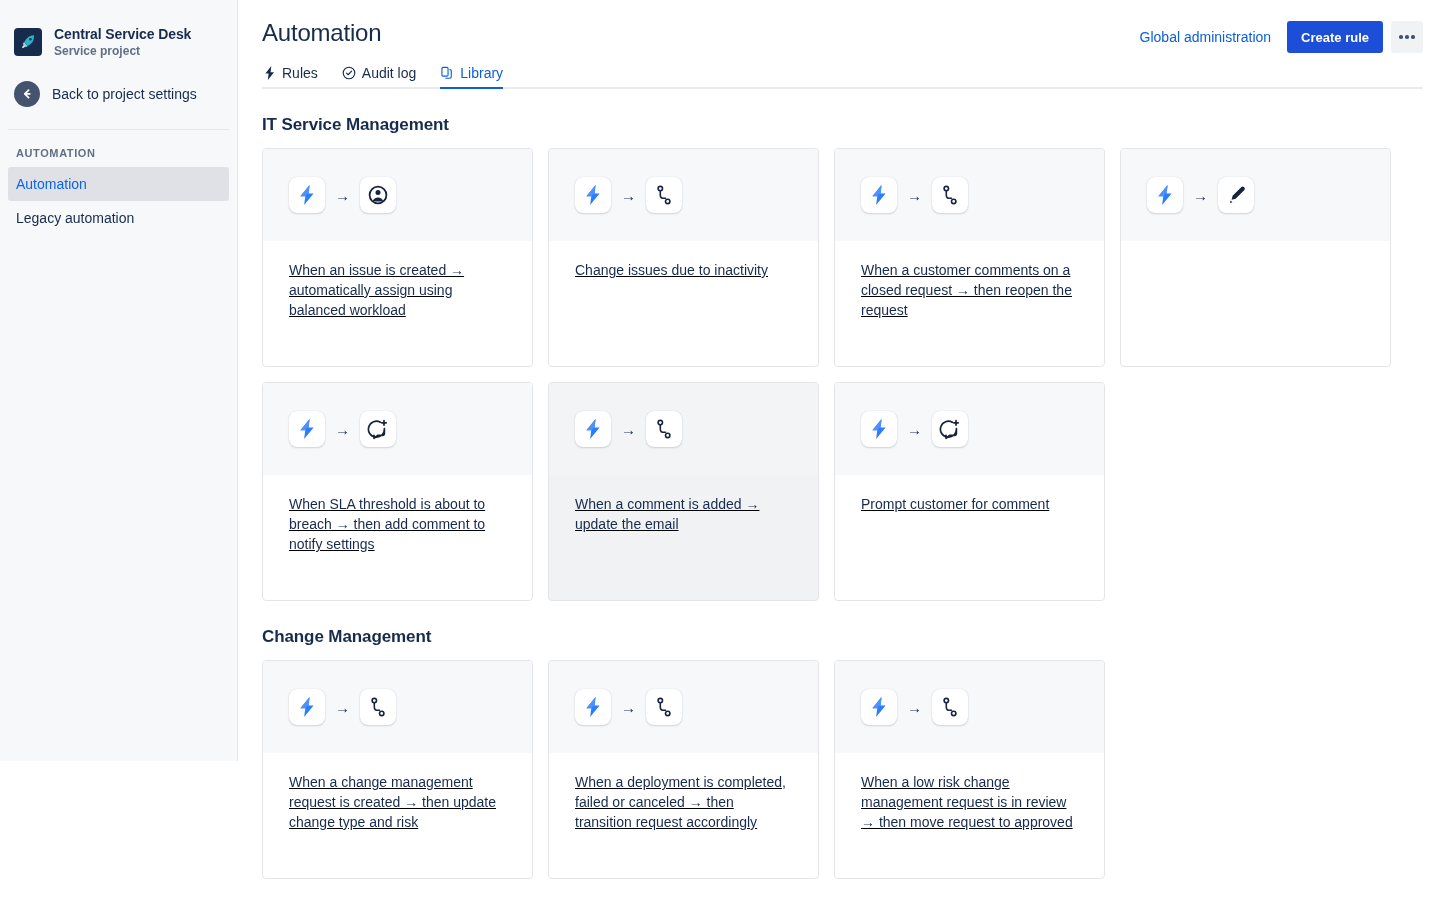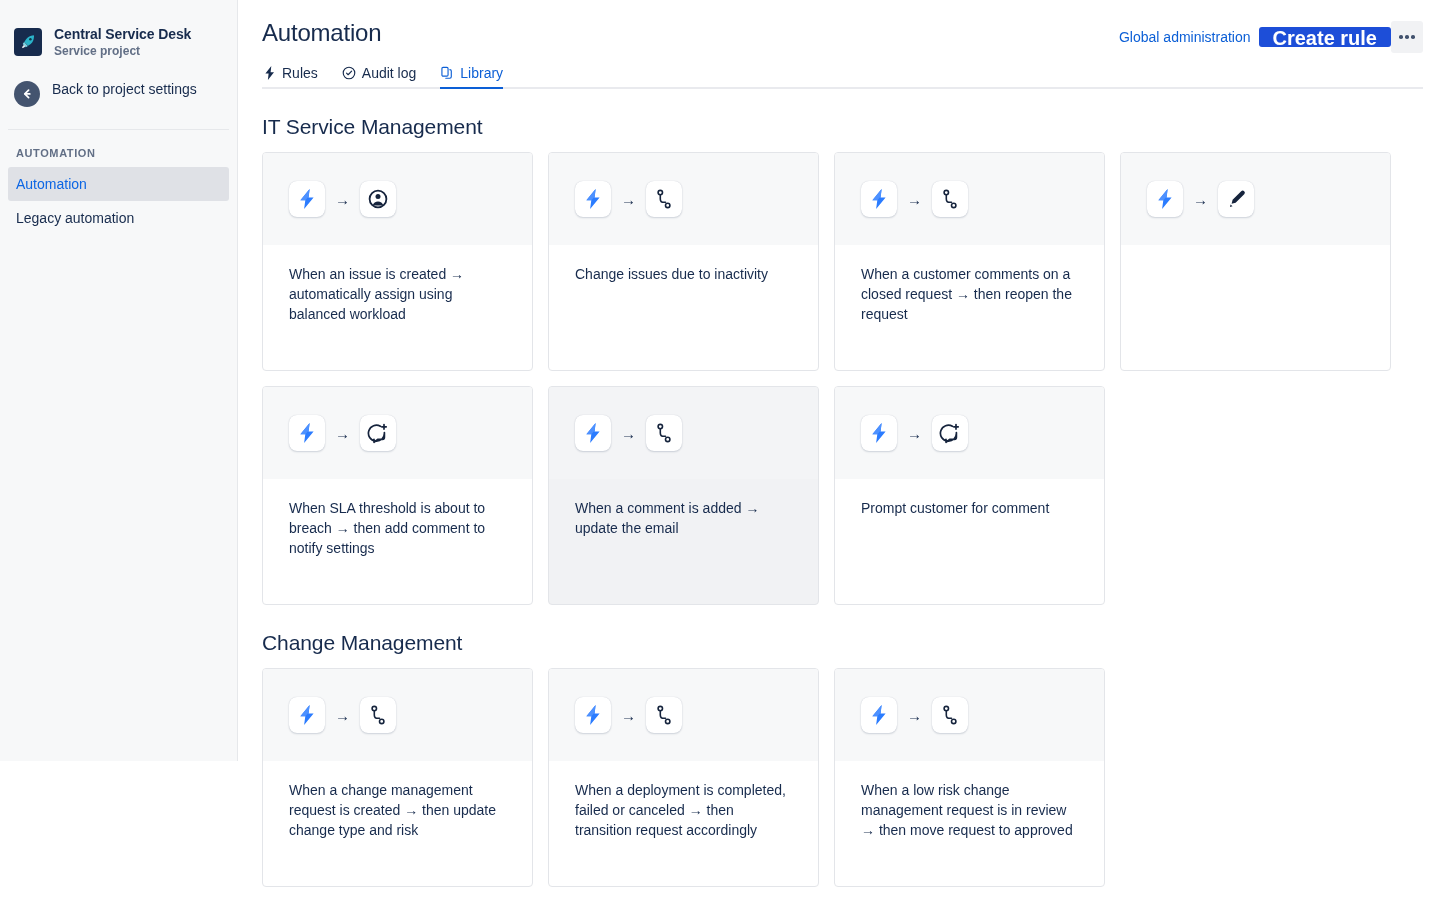--- a/index.html
+++ b/index.html
@@ -114,6 +114,7 @@
     margin-left: auto;
     display: flex;
     align-items: center;
+    gap: 8px;
     padding-top: 3px;
   }
   .link-btn {

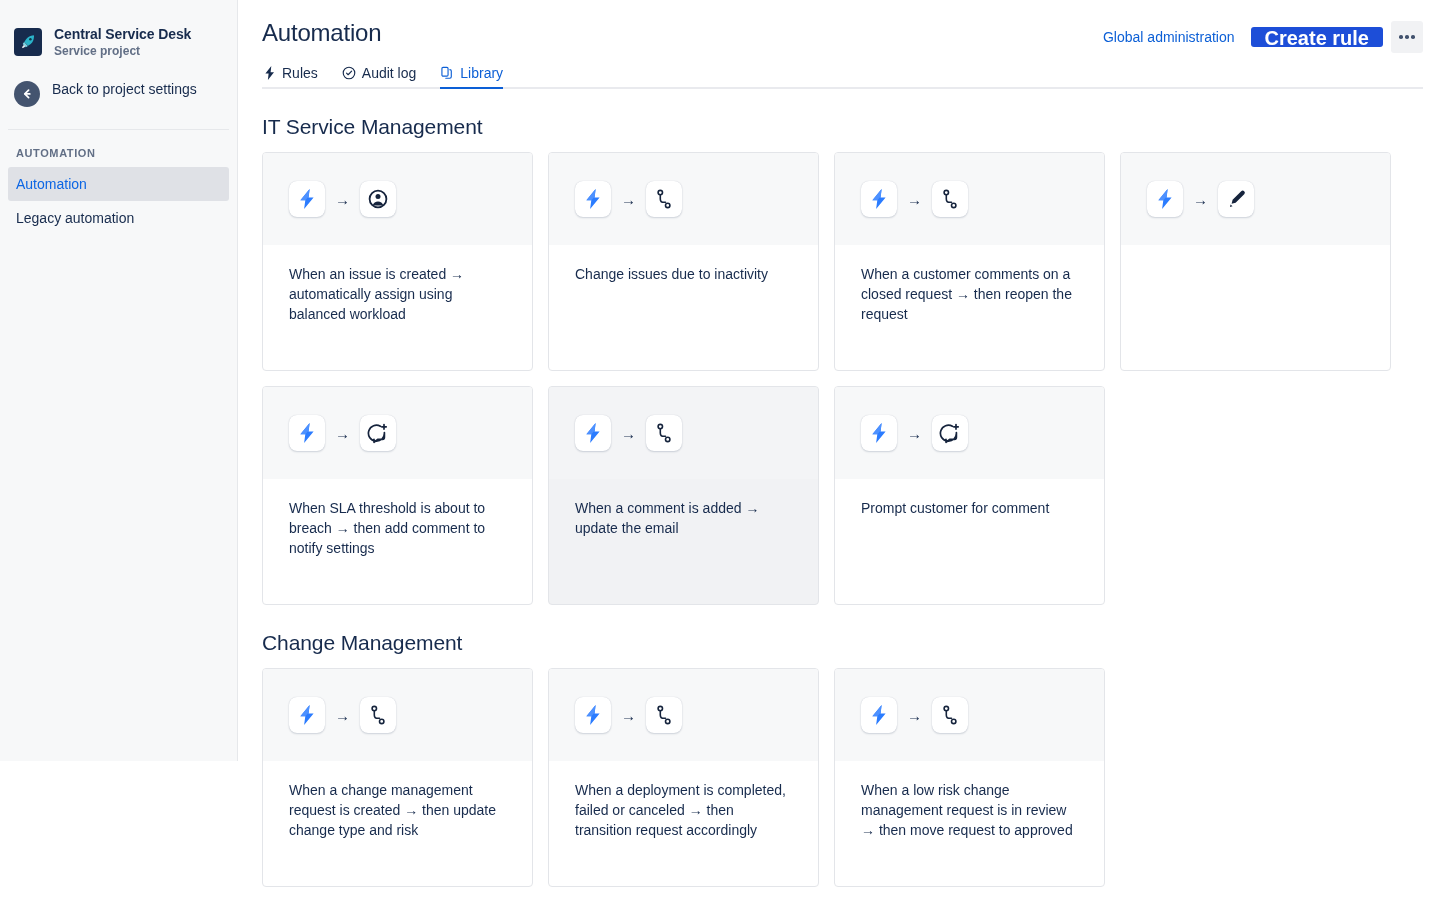--- a/index.html
+++ b/index.html
@@ -126,12 +126,12 @@
   .primary-btn {
     background: #1d4ed8;
     color: #fff;
-    font-size: 20px;
+    font-size: 13px;
     font-weight: bold;
     border: none;
     border-radius: 3px;
     padding: 0 14px;
-    height: 20px;
+    height: 32px;
     cursor: pointer;
     font-family: "Liberation Sans", sans-serif;
   }

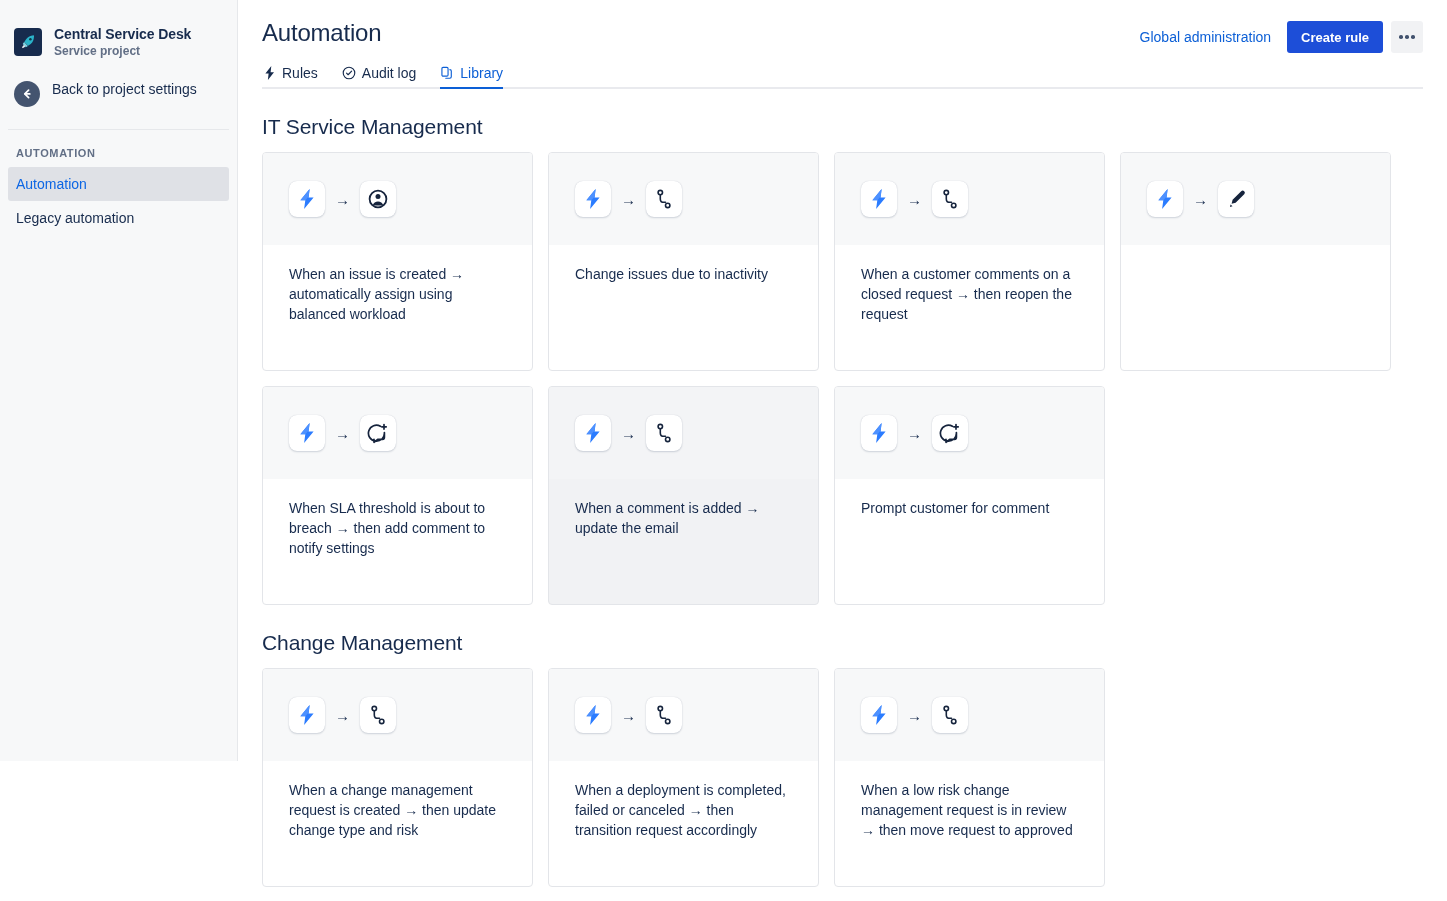--- a/index.html
+++ b/index.html
@@ -46,7 +46,7 @@
 
   .back-row {
     display: flex;
-    align-items: flex-start;
+    align-items: center;
     gap: 12px;
     padding: 22px 0 0 14px;
     cursor: pointer;

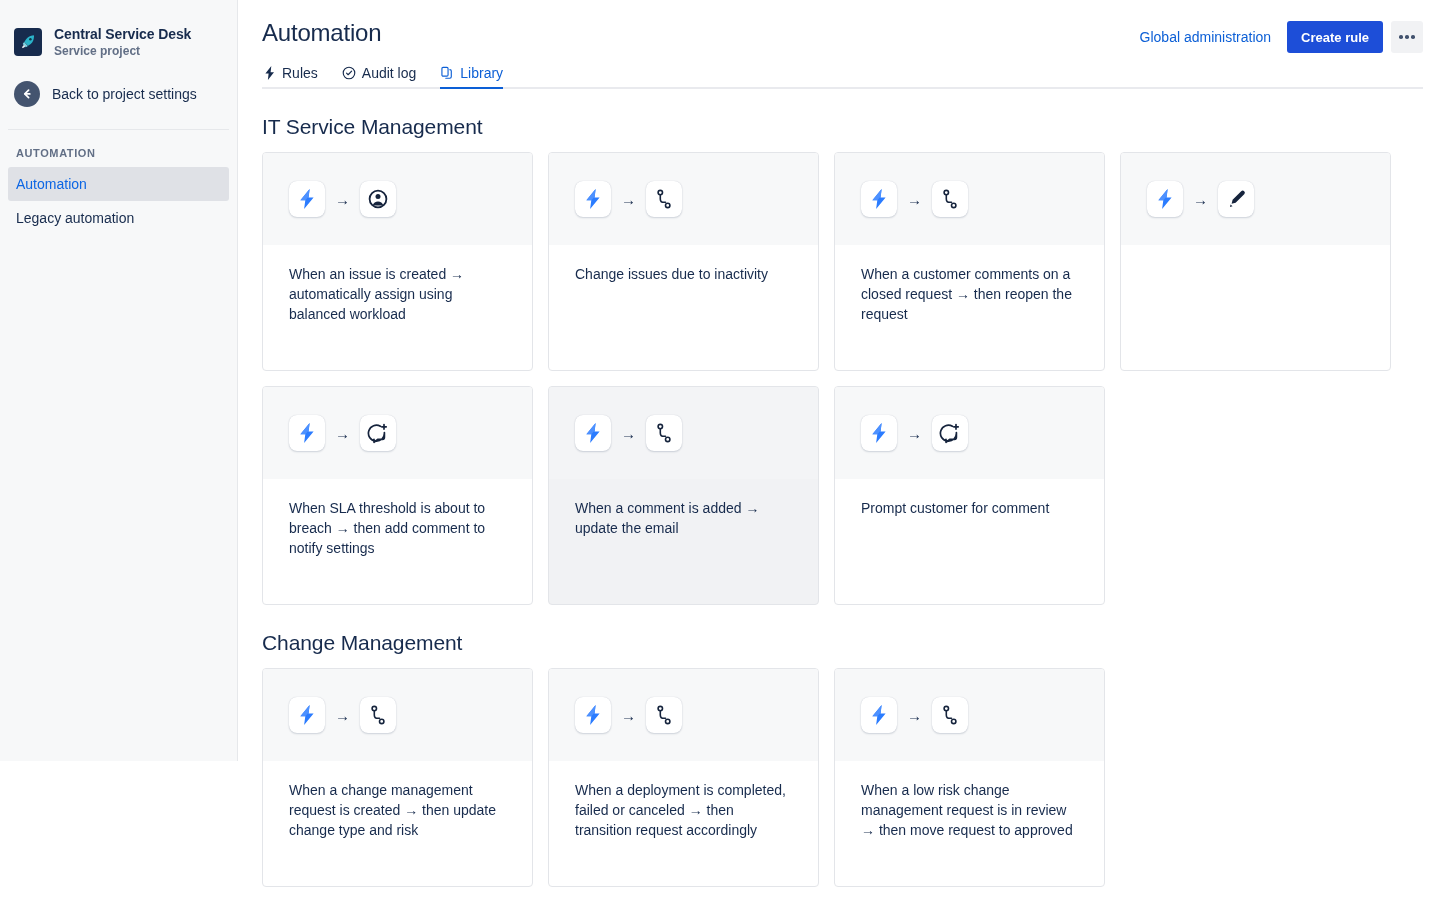--- a/index.html
+++ b/index.html
@@ -173,10 +173,10 @@
 
   
   .section-title {
-    font-size: 21px;
+    font-size: 17px;
     color: #172b4d;
     margin: 26px 0 0 0;
-    font-weight: normal;
+    font-weight: bold;
     letter-spacing: -0.1px;
   }
 

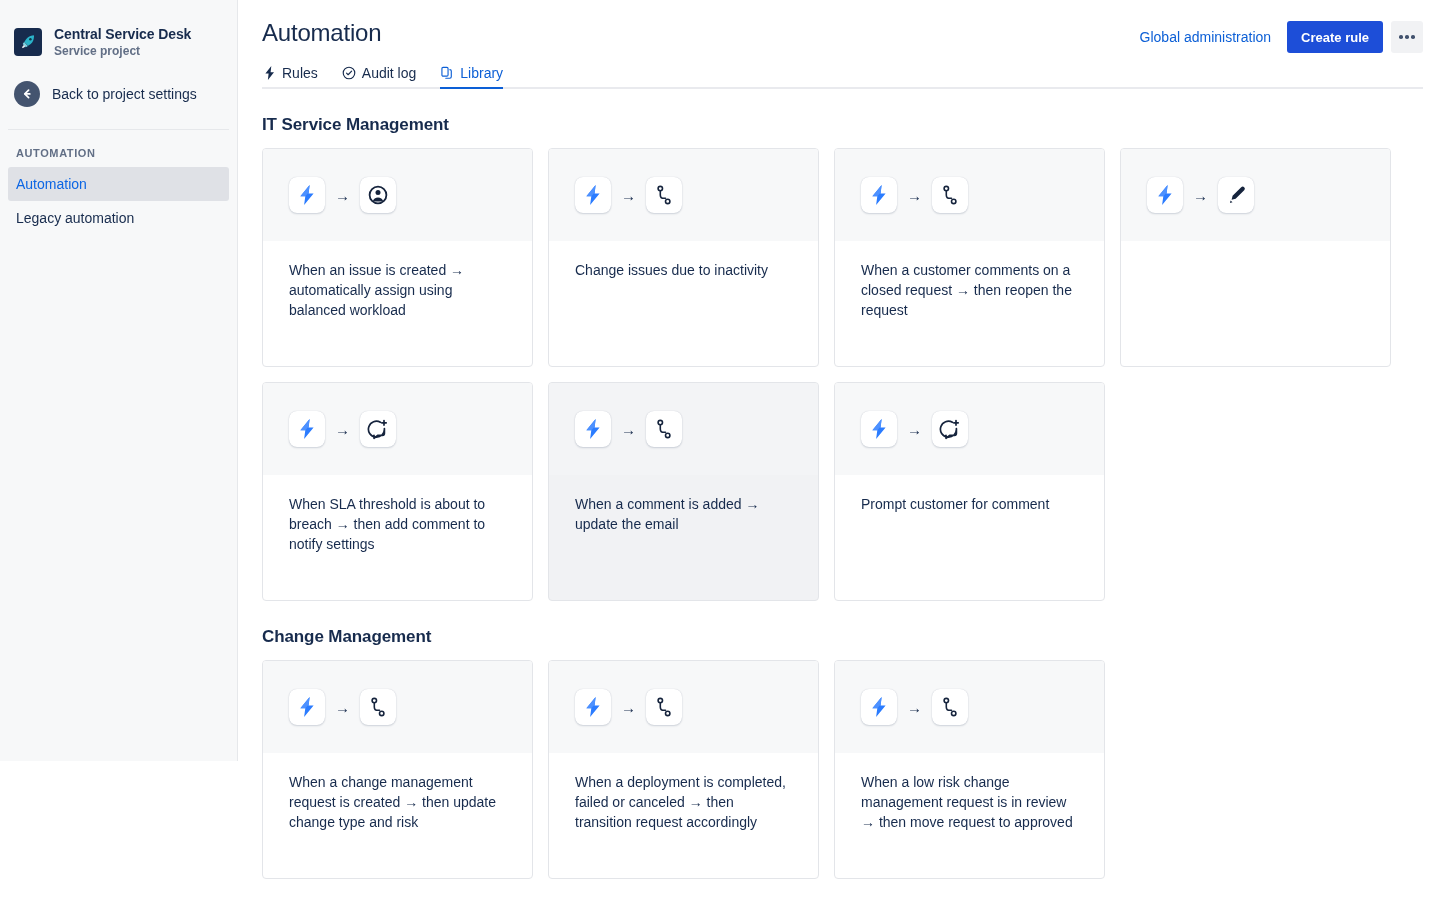--- a/index.html
+++ b/index.html
@@ -226,6 +226,7 @@
   .card-body {
     flex: 1;
     padding: 19px 24px 0 26px;
+    text-decoration: underline;
   }
   .card-text {
     font-size: 14px;

